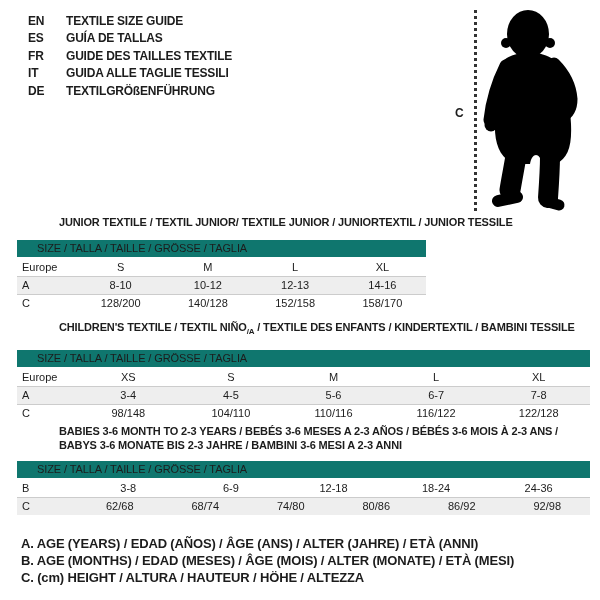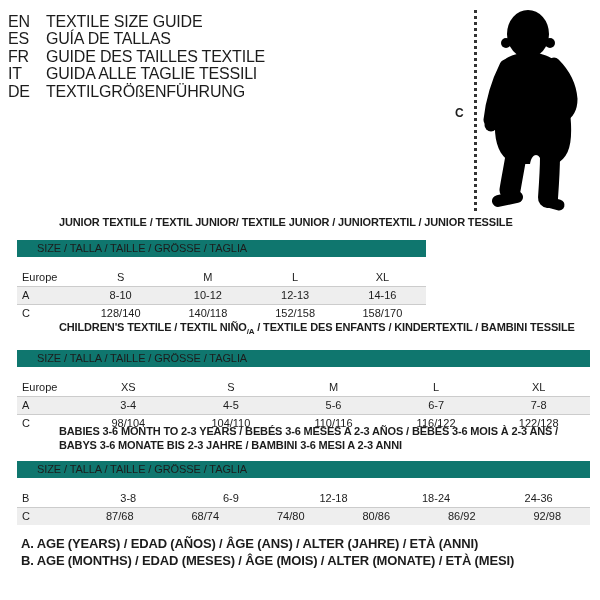--- a/index.html
+++ b/index.html
@@ -14,7 +14,7 @@
   .page { position:absolute; inset:0; }
 
   
-  .lang-list { position:absolute; left:8px; top:13px; font-weight:normal; font-size:16px; line-height:17.4px; letter-spacing:-0.2px; }
+  .lang-list { position:absolute; left:28px; top:13px; font-weight:bold; font-size:12px; line-height:17.4px; letter-spacing:-0.2px; }
   .lang-code { display:inline-block; width:38px; }
 
   

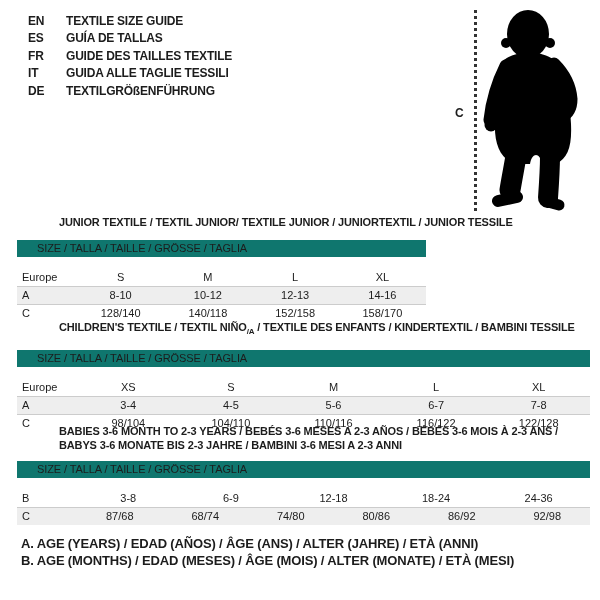--- a/index.html
+++ b/index.html
@@ -35,7 +35,7 @@
   .t2 .t-bar { margin-top:12px; }
   .t3 .t-bar { margin-top:9px; }
   .t-bar { height:17px; line-height:17px; background:#0f766e; padding-left:20px; color:#1c1c1c; letter-spacing:-0.1px; }
-  .t-rows { margin-top:12px; }
+  .t-rows { margin-top:2px; }
   .t-row { display:flex; height:17px; line-height:17px; }
   .t-row + .t-row { border-top:1px solid #cccccc; }
   .row-label { width:55px; padding-left:5px; }

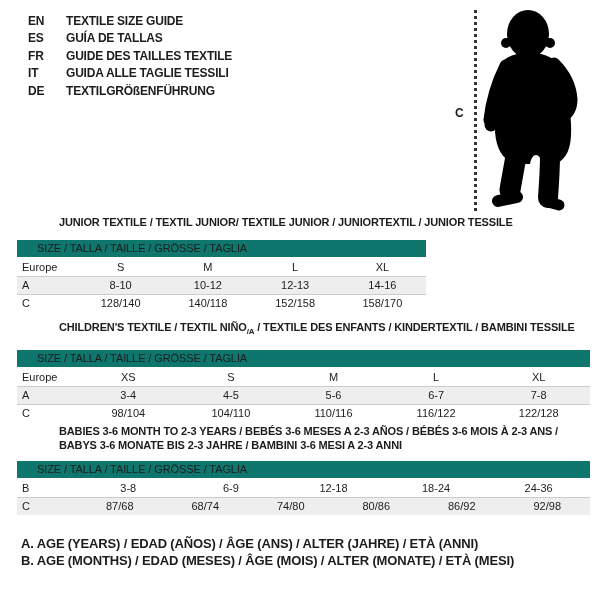--- a/index.html
+++ b/index.html
@@ -106,7 +106,7 @@
       </div>
       <div class="t-row">
         <div class="row-label">C</div>
-        <div class="t-cell">128/140</div>
+        <div class="t-cell">128/200</div>
         <div class="t-cell">140/118</div>
         <div class="t-cell">152/158</div>
         <div class="t-cell">158/170</div>

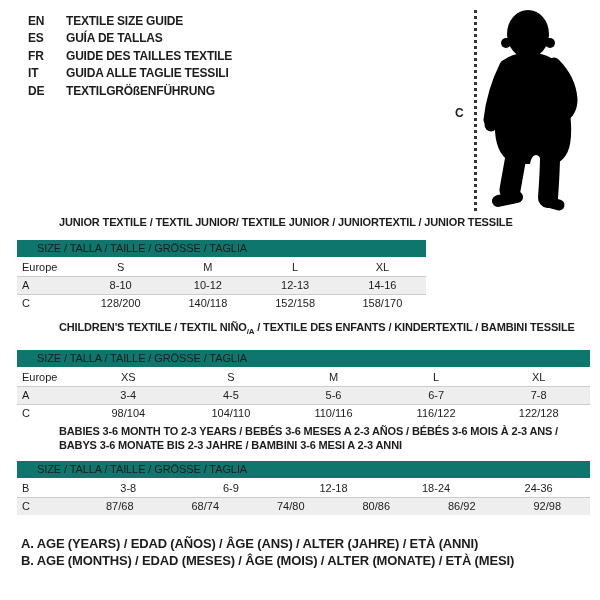--- a/index.html
+++ b/index.html
@@ -107,7 +107,7 @@
       <div class="t-row">
         <div class="row-label">C</div>
         <div class="t-cell">128/200</div>
-        <div class="t-cell">140/118</div>
+        <div class="t-cell">140/128</div>
         <div class="t-cell">152/158</div>
         <div class="t-cell">158/170</div>
       </div>

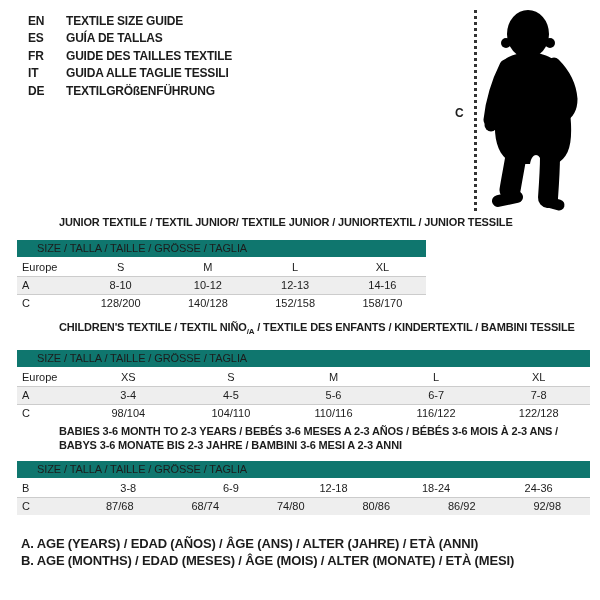--- a/index.html
+++ b/index.html
@@ -136,7 +136,7 @@
       </div>
       <div class="t-row">
         <div class="row-label">C</div>
-        <div class="t-cell">98/104</div>
+        <div class="t-cell">98/148</div>
         <div class="t-cell">104/110</div>
         <div class="t-cell">110/116</div>
         <div class="t-cell">116/122</div>

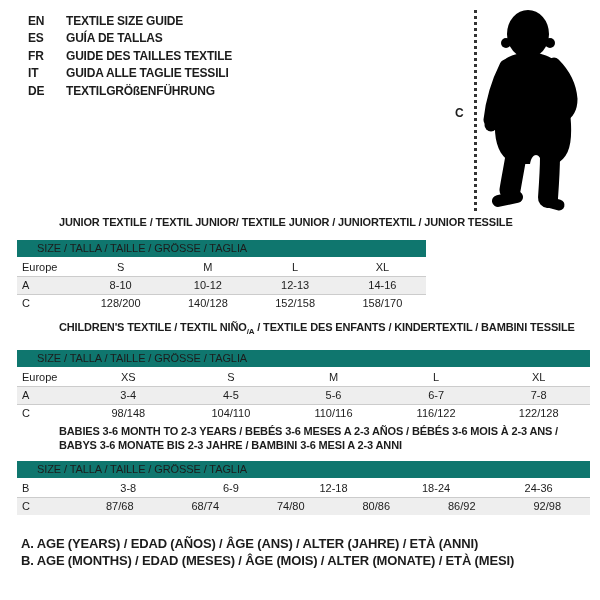--- a/index.html
+++ b/index.html
@@ -160,7 +160,7 @@
       </div>
       <div class="t-row stripe">
         <div class="row-label">C</div>
-        <div class="t-cell">87/68</div>
+        <div class="t-cell">62/68</div>
         <div class="t-cell">68/74</div>
         <div class="t-cell">74/80</div>
         <div class="t-cell">80/86</div>

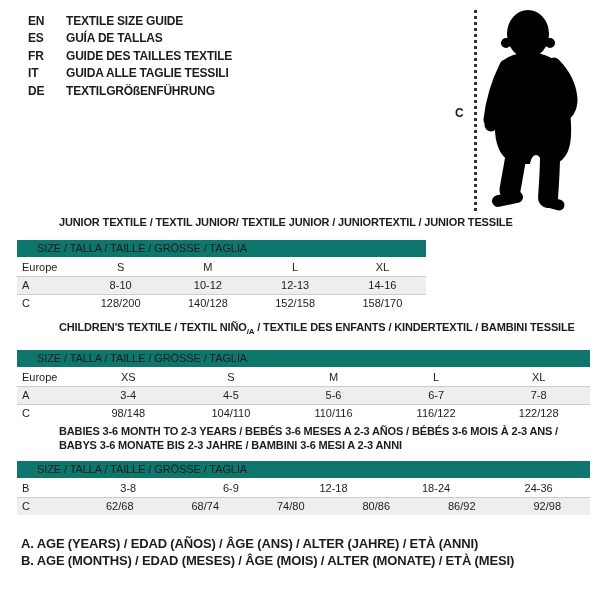--- a/index.html
+++ b/index.html
@@ -173,6 +173,7 @@
   <div class="footnotes">
     <div>A. AGE (YEARS) / EDAD (AÑOS) / ÂGE (ANS) / ALTER (JAHRE) / ETÀ (ANNI)</div>
     <div>B. AGE (MONTHS) / EDAD (MESES) / ÂGE (MOIS) / ALTER (MONATE) / ETÀ (MESI)</div>
+    <div>C. (cm) HEIGHT / ALTURA / HAUTEUR / HÖHE / ALTEZZA</div>
   </div>
 
 </div>

